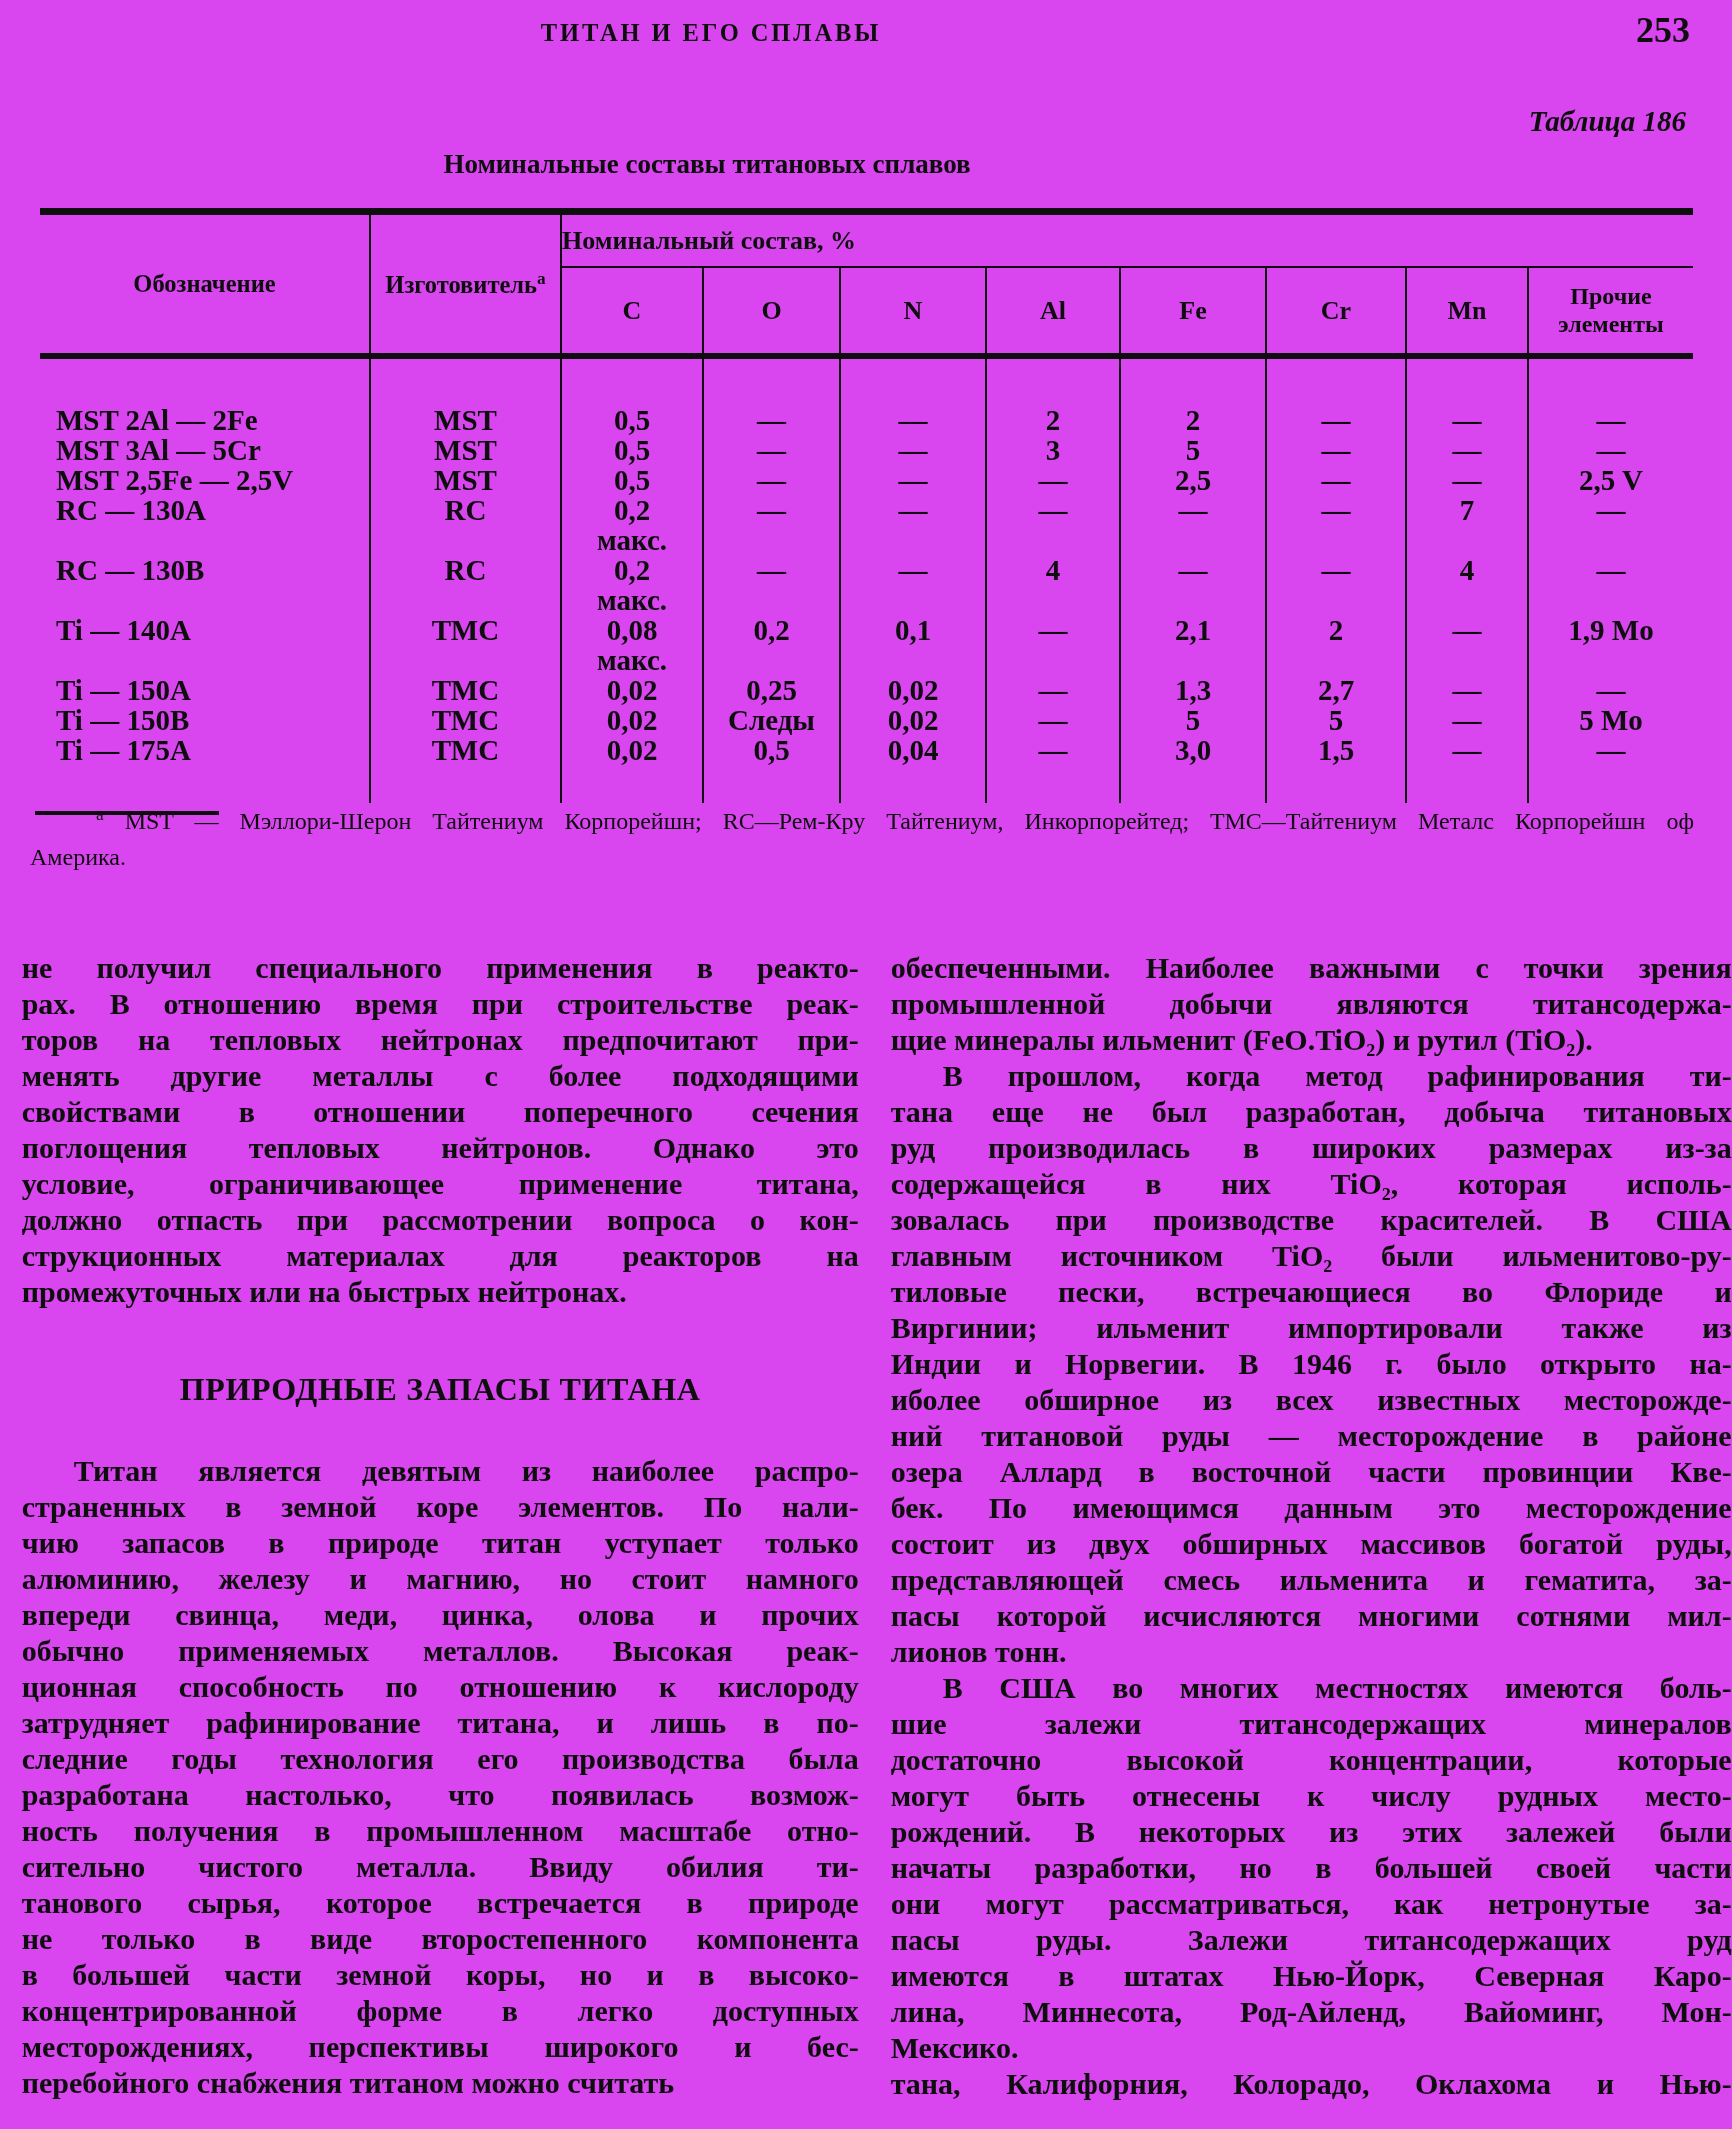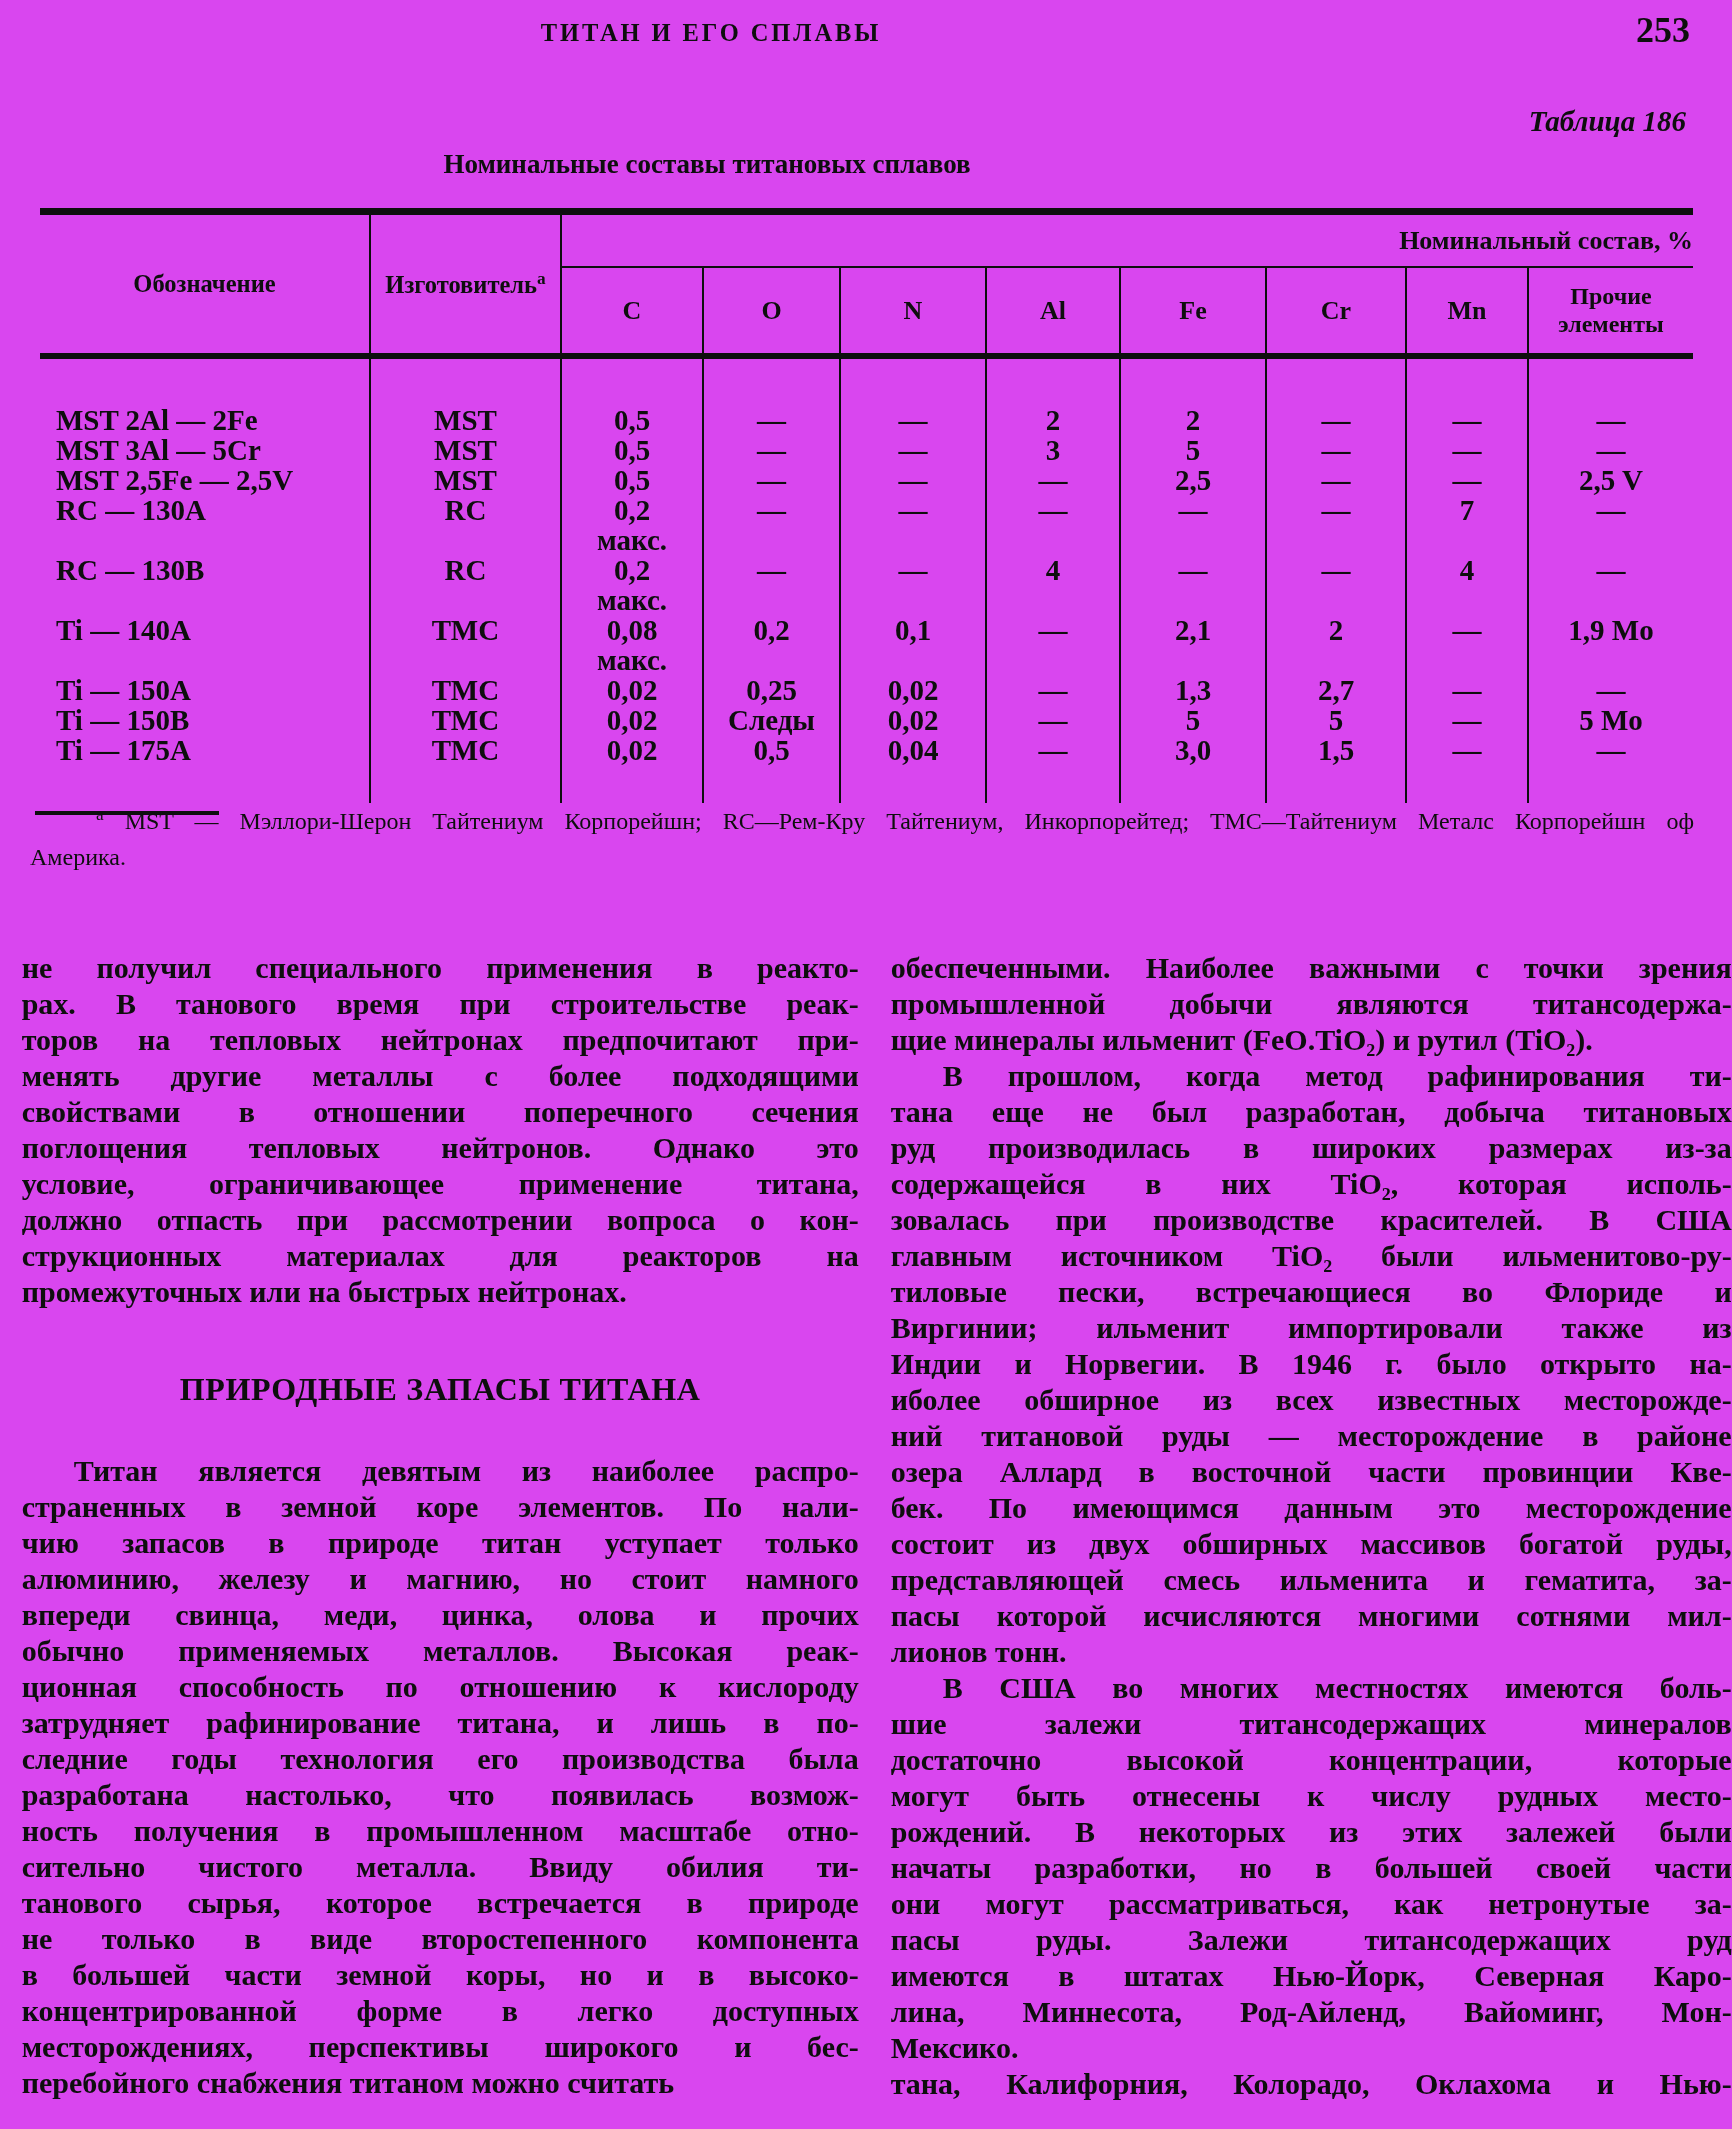--- a/index.html
+++ b/index.html
@@ -33,7 +33,7 @@
   .th-maker sup{font-size:17.3px;}
   .th-group{
     border-left:2.9px solid #0e0e0e;border-bottom:2.9px solid #0e0e0e;
-    font-size:26px;height:51px;vertical-align:middle;text-align:right;
+    font-size:26px;height:51px;vertical-align:middle;text-align:left;
   }
   .th-el{
     border-left:2.9px solid #0e0e0e;border-bottom:6.5px solid #0e0e0e;

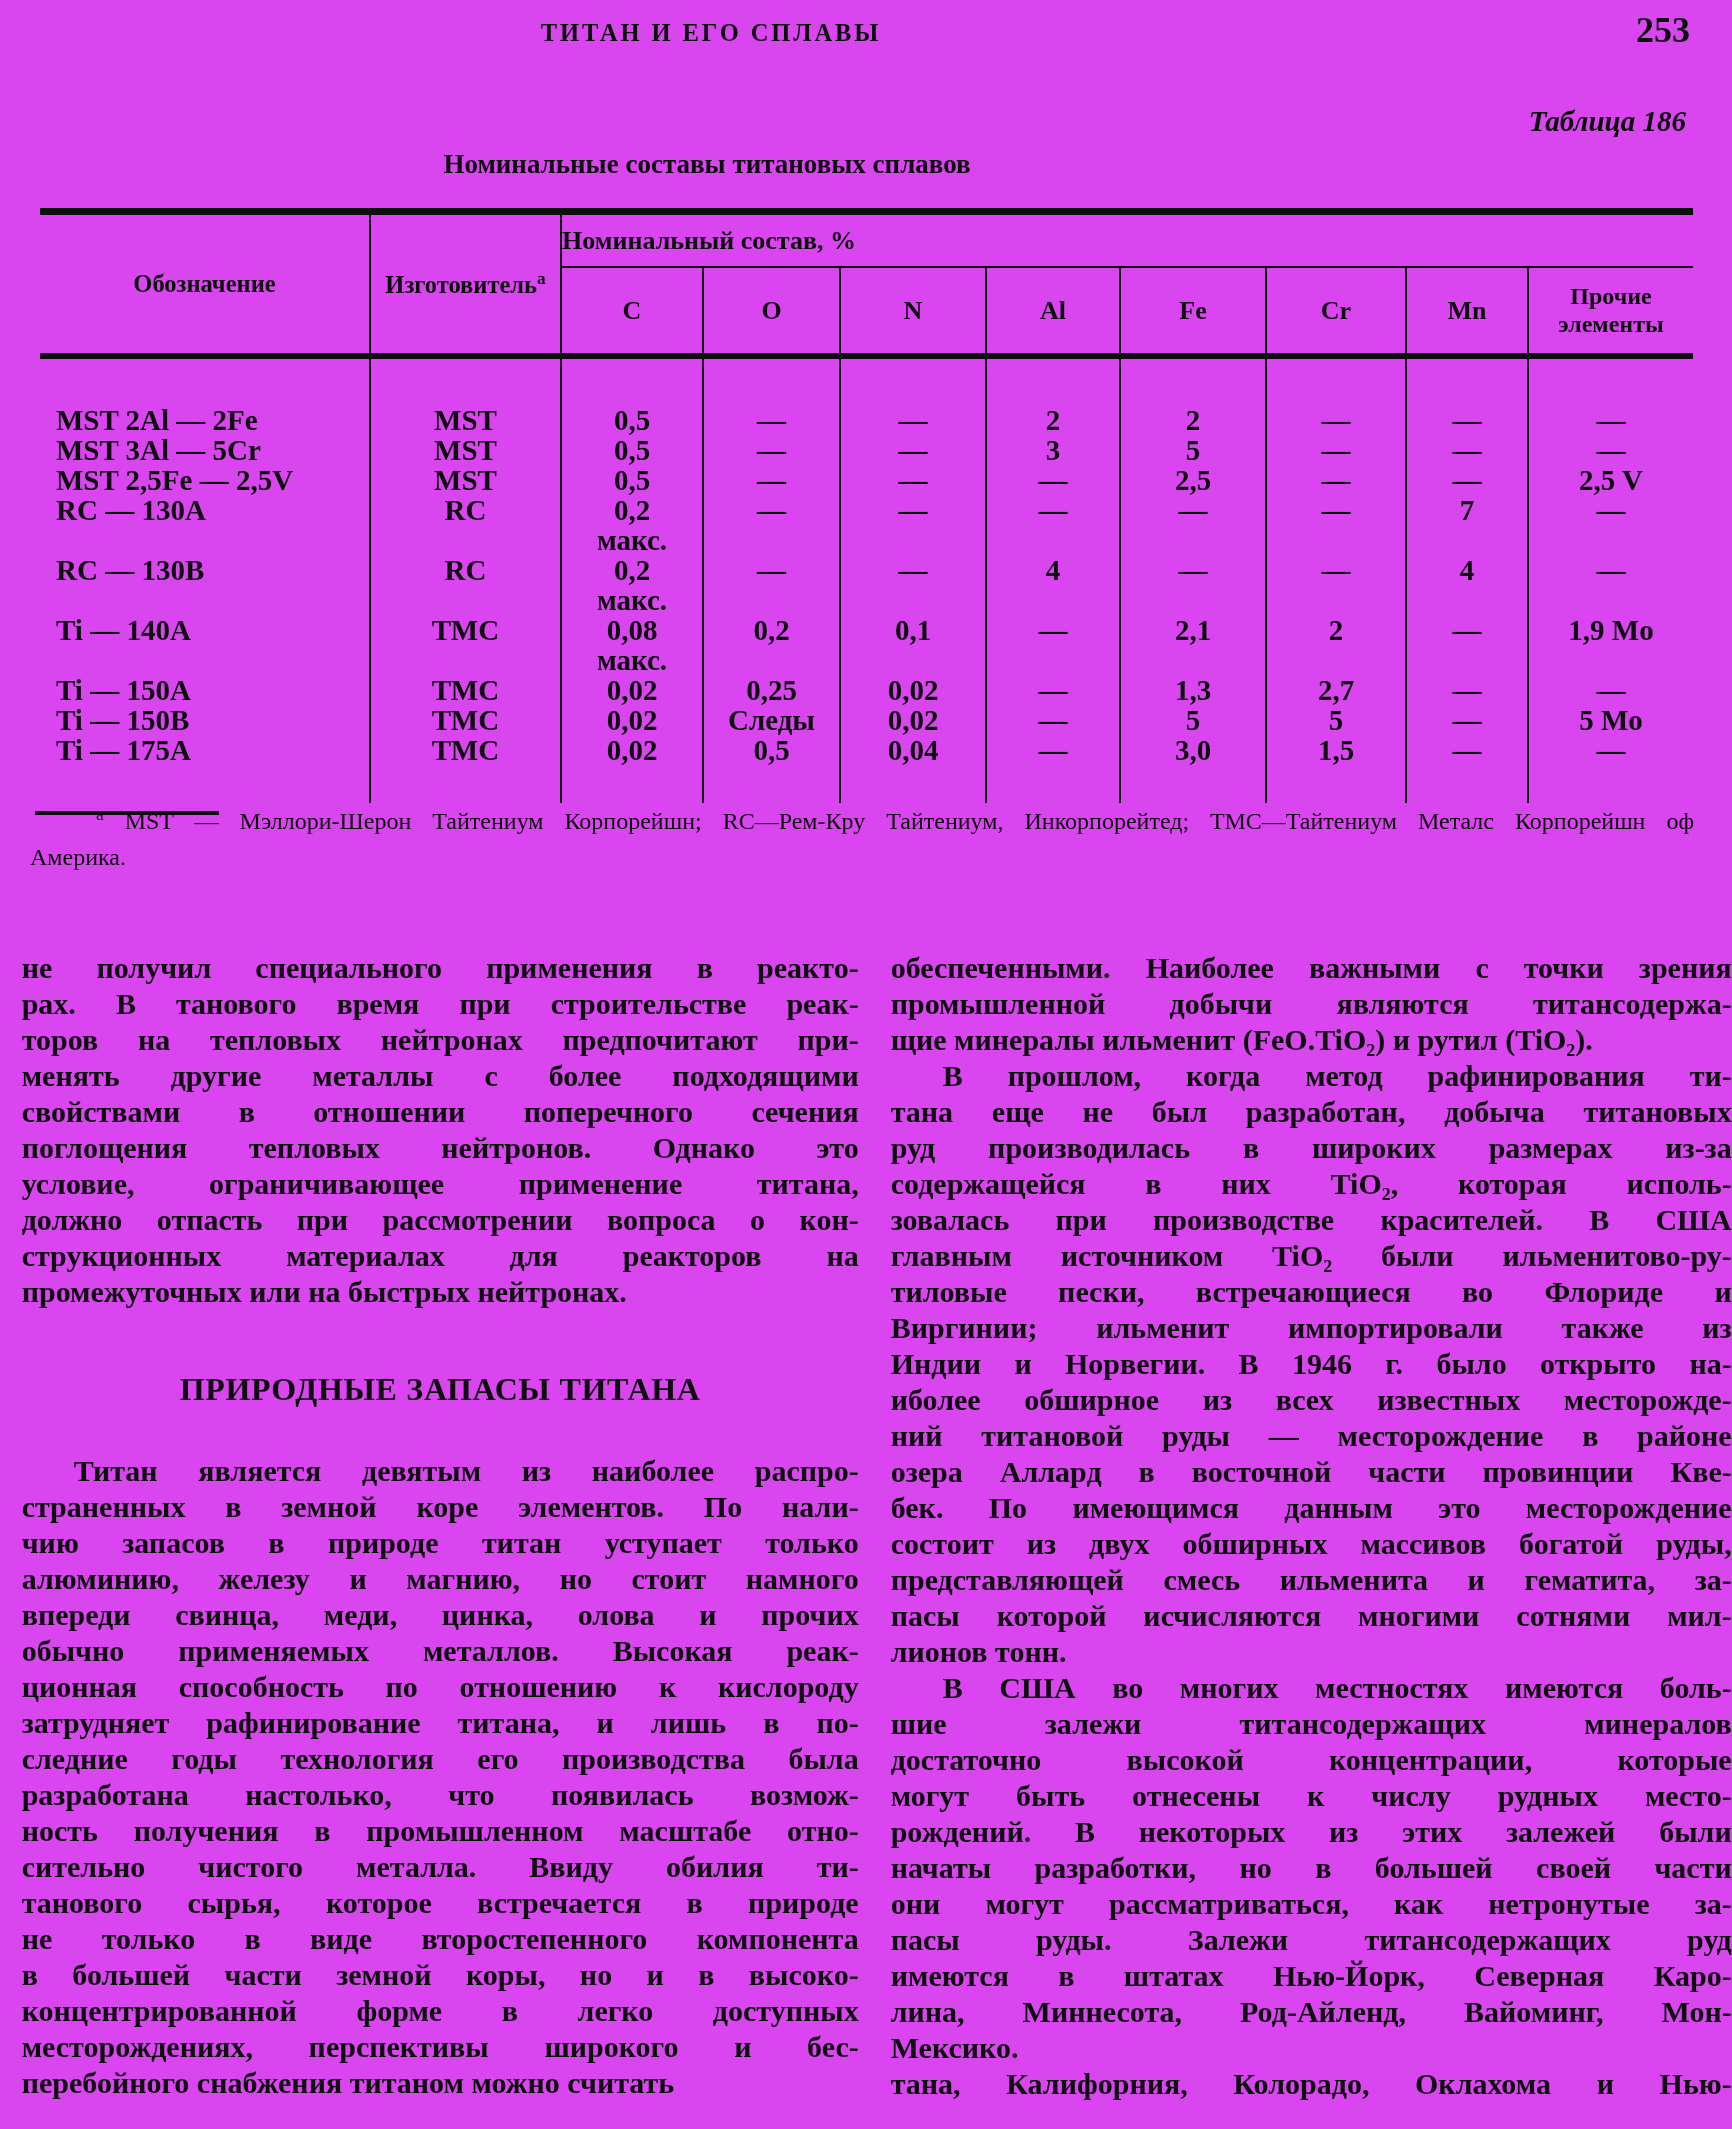--- a/index.html
+++ b/index.html
@@ -419,7 +419,7 @@
     <div class="col left">
         <div class="para">
           <div class="line fill">не получил специального применения в реакто-</div>
-          <div class="line fill">рах. В танового время при строительстве реак-</div>
+          <div class="line fill">рах. В отношению время при строительстве реак-</div>
           <div class="line fill">торов на тепловых нейтронах предпочитают при-</div>
           <div class="line fill">менять другие металлы с более подходящими</div>
           <div class="line fill">свойствами в отношении поперечного сечения</div>

